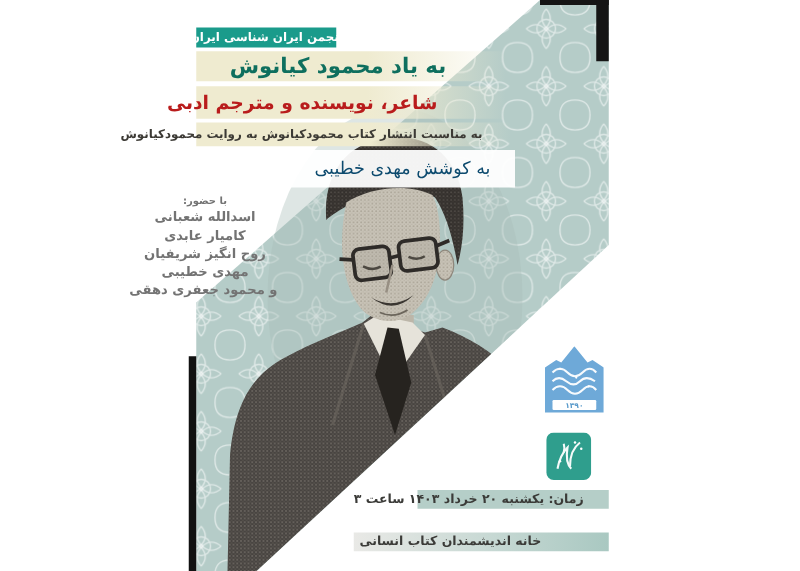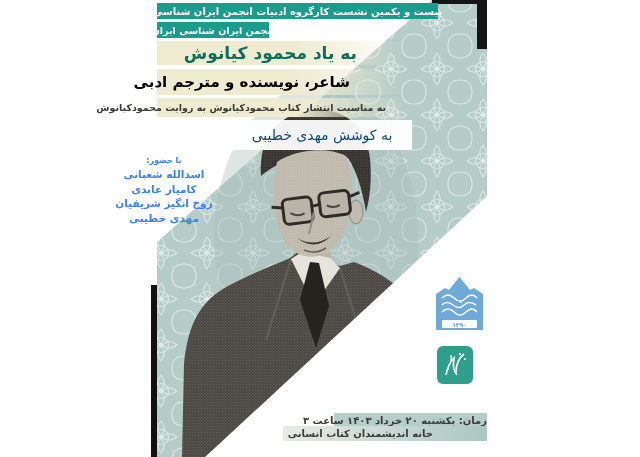--- a/index.html
+++ b/index.html
@@ -119,9 +119,6 @@
   <div class="abs bracket-v"></div>
   <div class="abs leftbar"></div>
 
-  <div class="abs tealbar bar1 rtl">
-    <span>بیست و یکمین نشست کارگروه ادبیات انجمن ایران شناسی</span>
-  </div>
   <div class="abs tealbar bar2 rtl">
     <span>انجمن ایران شناسی ایران</span>
   </div>

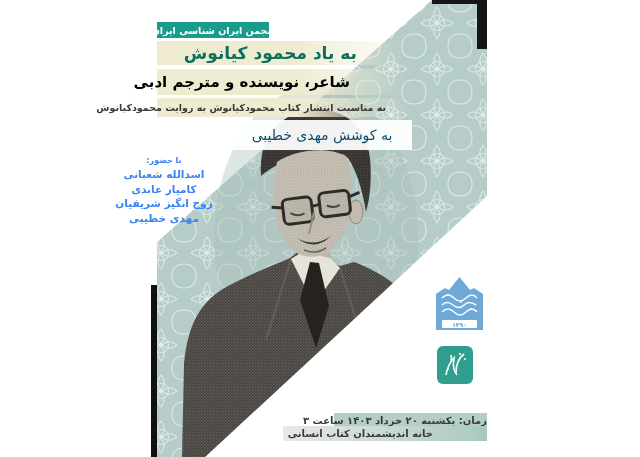--- a/index.html
+++ b/index.html
@@ -20,7 +20,7 @@
   .band2{left:157px;top:69px;width:248px;height:26px;}
   .band3{left:157px;top:98px;width:252px;height:19px;}
   .title-text{left:157px;top:42px;width:156px;text-align:right;font-size:17px;font-weight:bold;color:#0e6f5e;line-height:23px;margin-left:44px;}
-  .subtitle-text{left:157px;top:71px;width:193px;text-align:right;font-size:15px;font-weight:bold;color:#000000;line-height:23px;}
+  .subtitle-text{left:157px;top:71px;width:193px;text-align:right;font-size:15px;font-weight:bold;color:#b91c1c;line-height:23px;}
   .occasion-text{left:157px;top:100px;width:229px;text-align:right;font-size:9.5px;font-weight:bold;color:#3c3a35;line-height:15px;}
   
   .chip{left:232px;top:120px;width:180px;height:30px;background:rgba(255,255,255,0.94);}

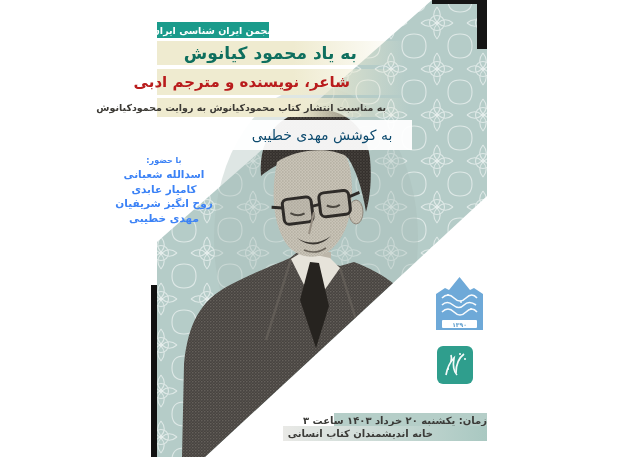--- a/index.html
+++ b/index.html
@@ -26,7 +26,7 @@
   .chip{left:232px;top:120px;width:180px;height:30px;background:rgba(255,255,255,0.94);}
   .editor-text{left:232px;top:123px;width:180px;text-align:center;font-size:14px;font-weight:normal;color:#0c4a6e;line-height:24px;}
   
-  .attendees{left:106px;top:156px;width:116px;text-align:center;color:#3b82f6;}
+  .attendees{left:106px;top:156px;width:116px;text-align:center;color:#737373;}
   .attendees .lbl{font-size:8px;font-weight:bold;margin-bottom:2px;}
   .attendees .nm{font-size:10.5px;font-weight:bold;line-height:14.6px;}
   

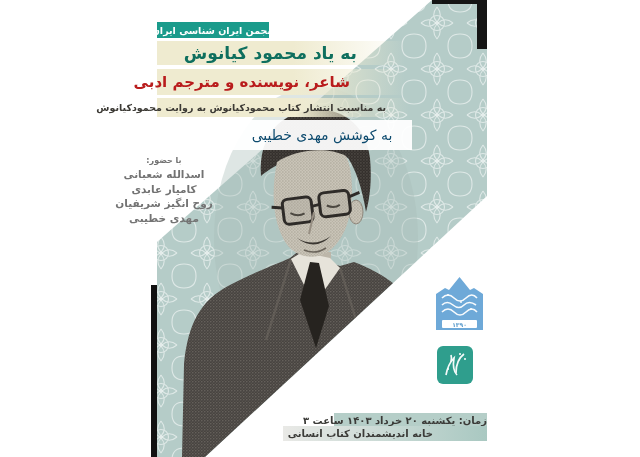--- a/index.html
+++ b/index.html
@@ -139,6 +139,7 @@
     <div class="nm">کامیار عابدی</div>
     <div class="nm">روح انگیز شریفیان</div>
     <div class="nm">مهدی خطیبی</div>
+    <div class="nm">و محمود جعفری دهقی</div>
   </div>
 
   <div class="abs logo-house">

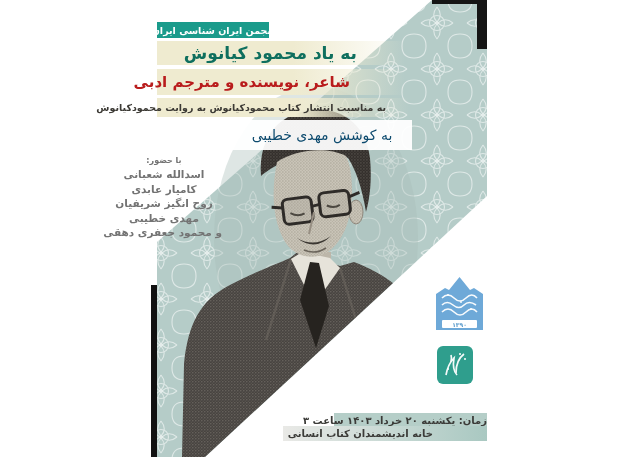--- a/index.html
+++ b/index.html
@@ -35,7 +35,7 @@
   .leftbar{left:151px;top:285px;width:6px;height:172px;background:#111111;}
   
   .f-line{display:flex;align-items:center;justify-content:flex-start;color:#3b3b38;font-weight:bold;font-size:10px;}
-  .fbar1{left:334px;top:392px;width:153px;height:15px;background:#b5cec8;padding-right:0;box-sizing:border-box;margin-top:21px;}
+  .fbar1{left:334px;top:392px;width:153px;height:15px;background:#b5cec8;padding-right:20px;box-sizing:border-box;}
   .fline2{left:280px;top:409px;width:207px;height:15px;}
   .fbar3{left:283px;top:426px;width:204px;height:15px;background:linear-gradient(to right,#e9e9e6 0%,#c6d8d3 55%,#a9c8c1 100%);padding-right:54px;box-sizing:border-box;}
   

